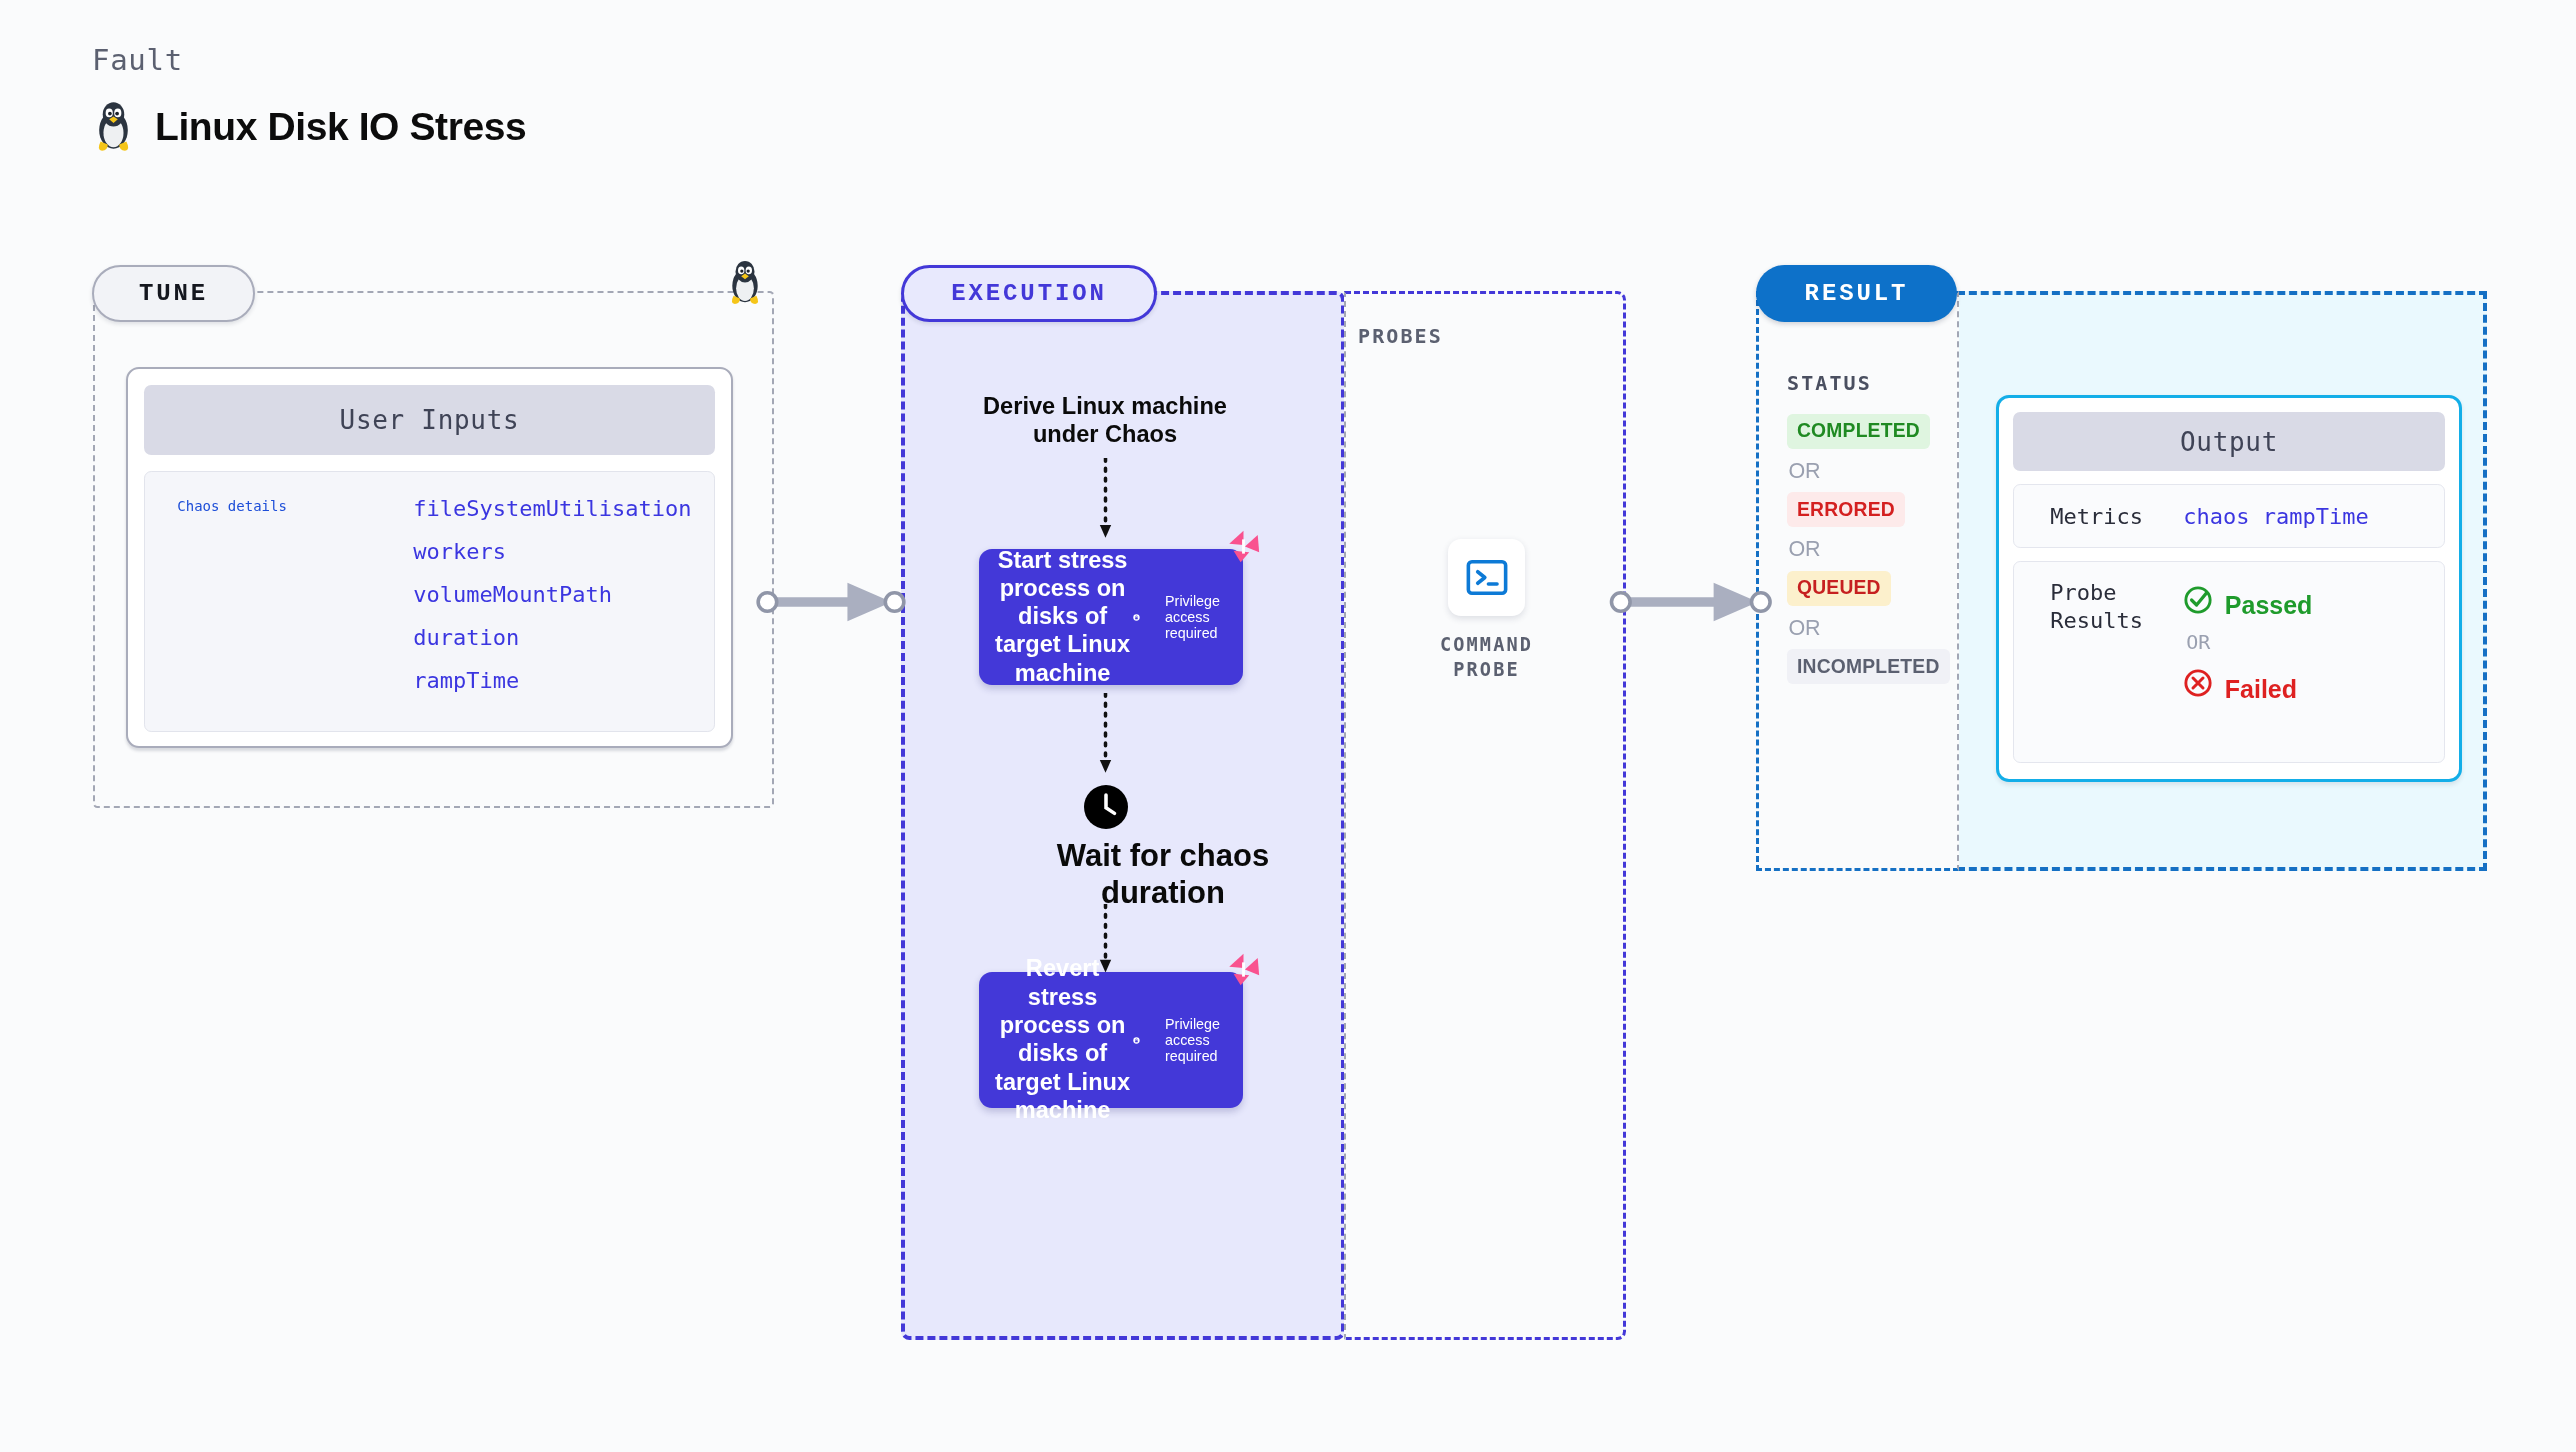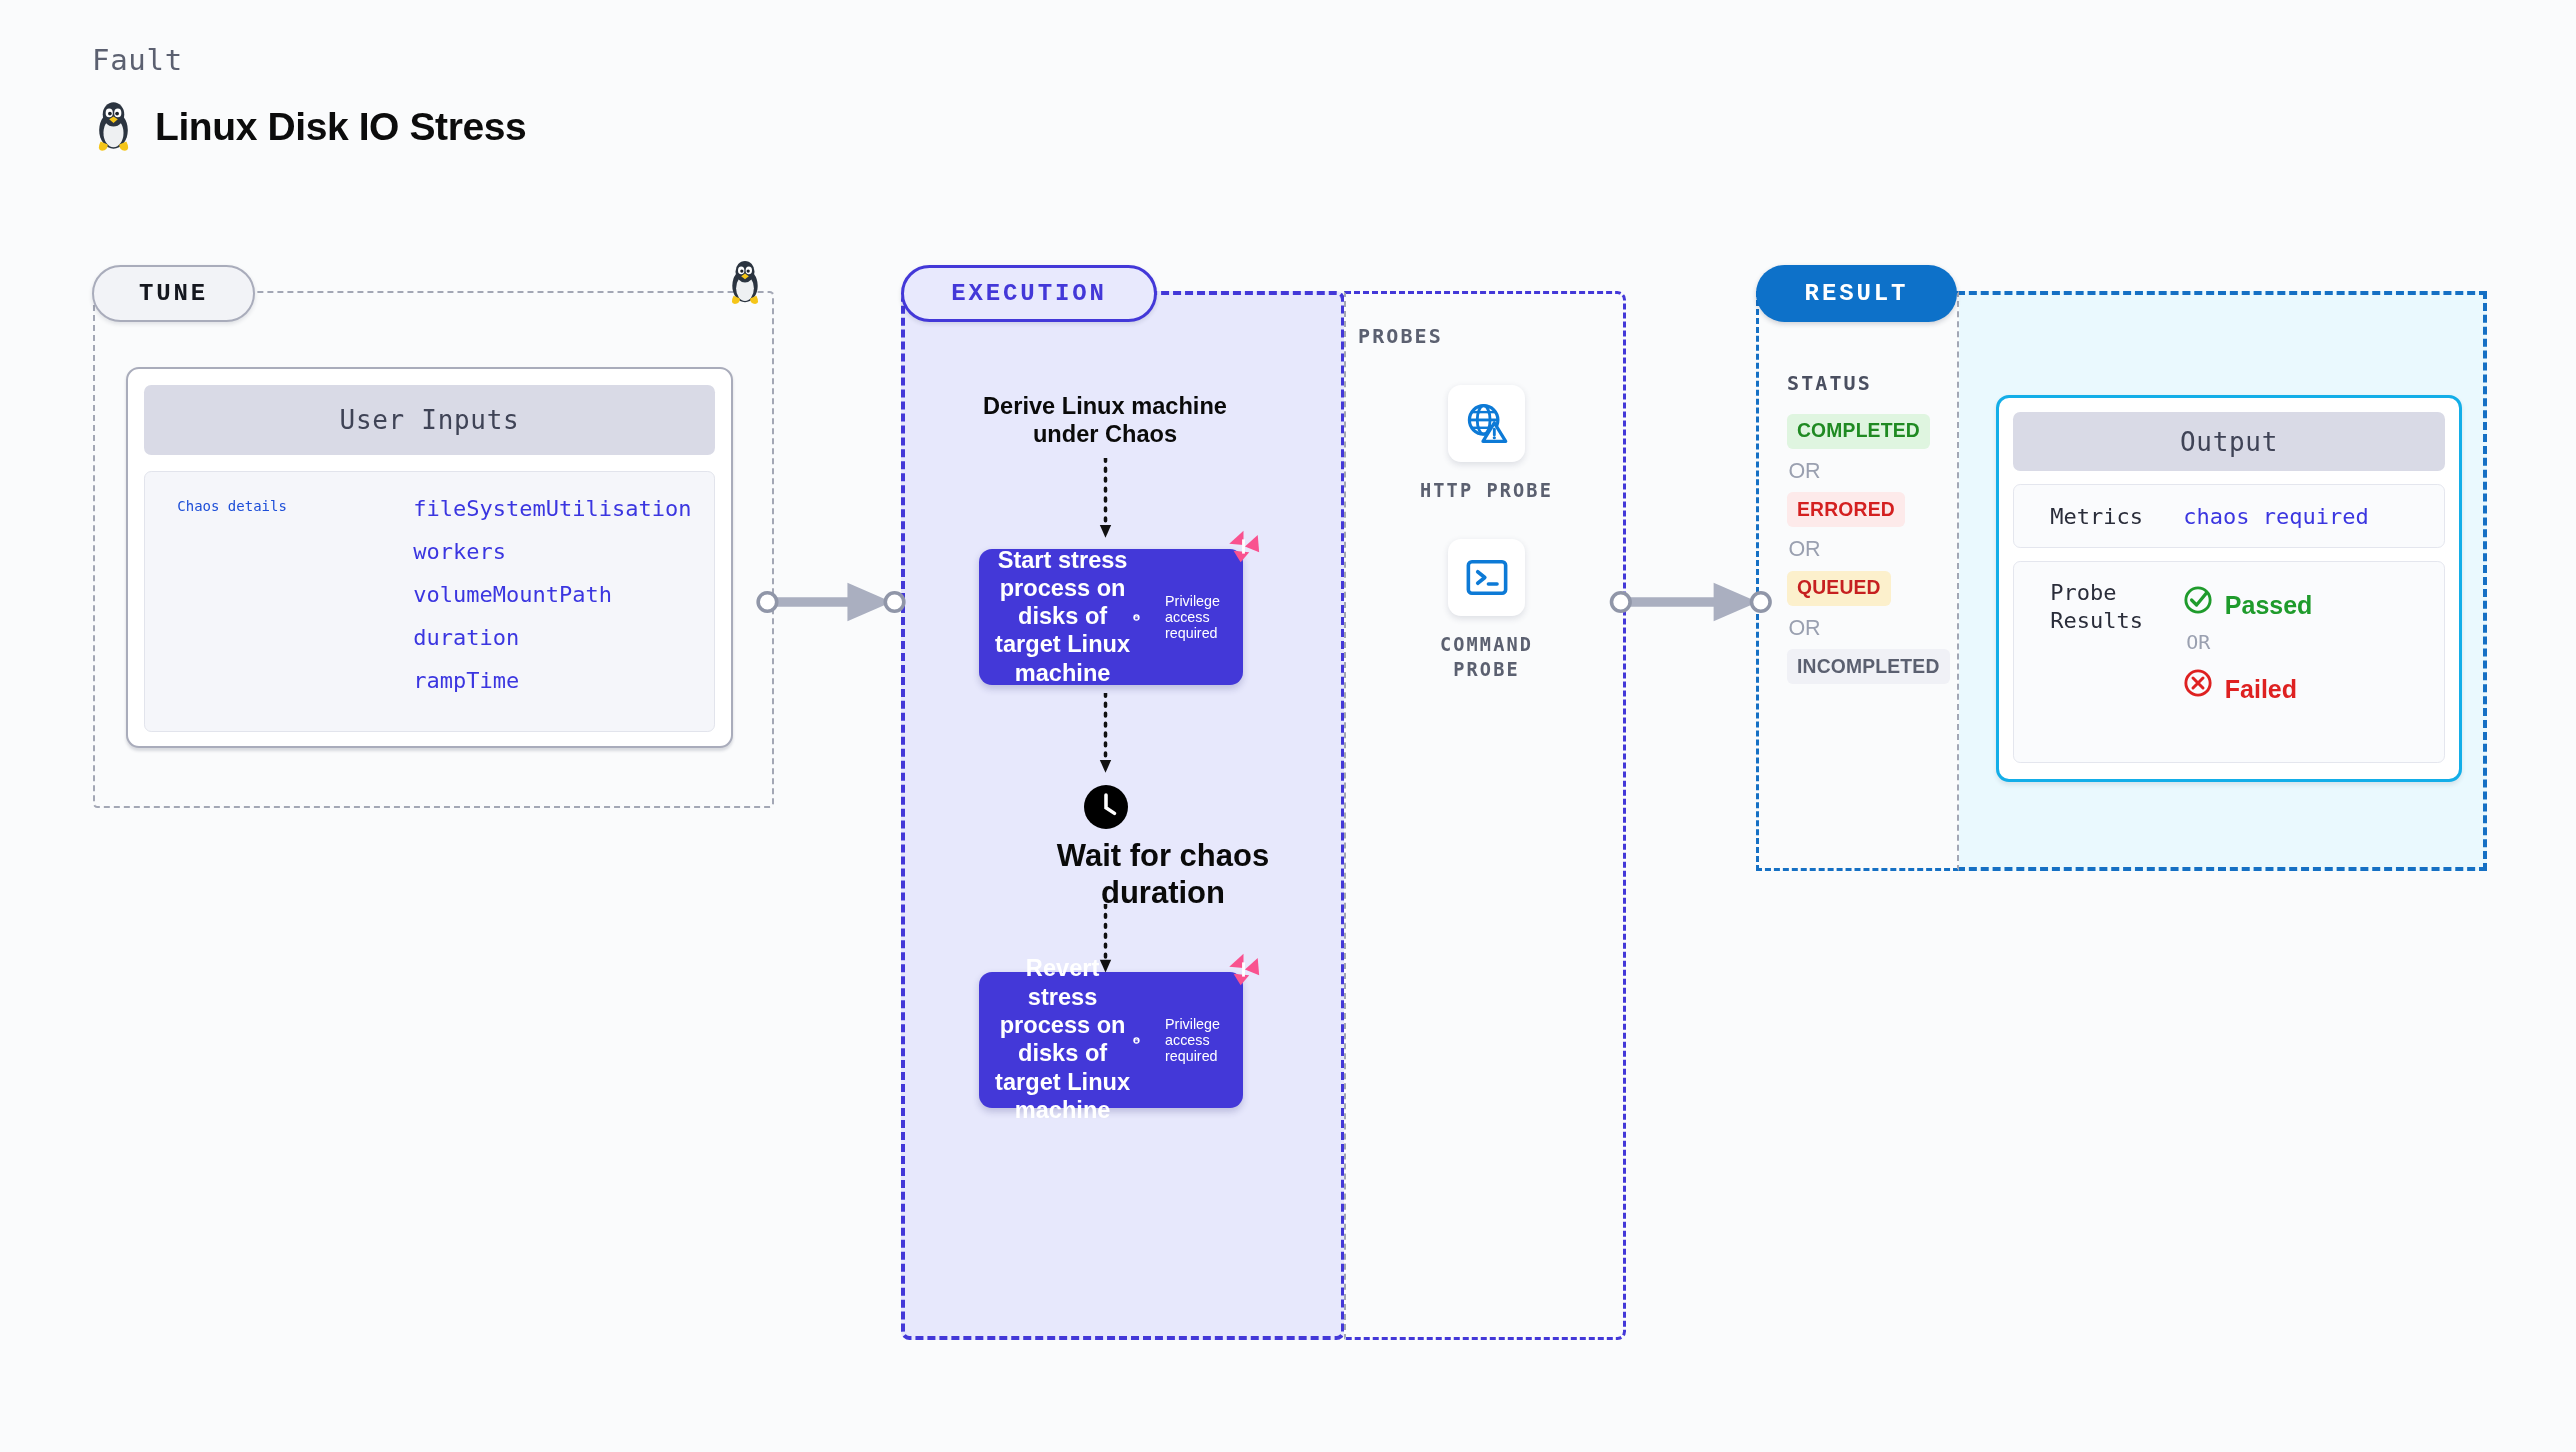--- a/index.html
+++ b/index.html
@@ -367,21 +367,6 @@
 
   <div id="probes-label">PROBES</div>
 
-  <div class="probe-item" id="probe-http">
-    <div class="probe-icon-box">
-      <svg width="47" height="47" viewBox="0 0 66 66">
-        <circle cx="29" cy="28" r="20" fill="none" stroke="#0d7ad6" stroke-width="4.5"></circle>
-        <ellipse cx="29" cy="28" rx="9" ry="20" fill="none" stroke="#0d7ad6" stroke-width="4"></ellipse>
-        <line x1="9" y1="28" x2="49" y2="28" stroke="#0d7ad6" stroke-width="4"></line>
-        <line x1="12" y1="17" x2="46" y2="17" stroke="#0d7ad6" stroke-width="3.4"></line>
-        <line x1="12" y1="39" x2="46" y2="39" stroke="#0d7ad6" stroke-width="3.4"></line>
-        <polygon points="44,32 60,58 28,58" fill="#ffffff" stroke="#0d7ad6" stroke-width="4.5" stroke-linejoin="round"></polygon>
-        <line x1="44" y1="41" x2="44" y2="49" stroke="#0d7ad6" stroke-width="4" stroke-linecap="round"></line>
-        <circle cx="44" cy="53" r="2.2" fill="#0d7ad6"></circle>
-      </svg>
-    </div>
-    <div class="probe-label">HTTP PROBE</div>
-  </div>
 
   <div class="probe-item" id="probe-command">
     <div class="probe-icon-box">

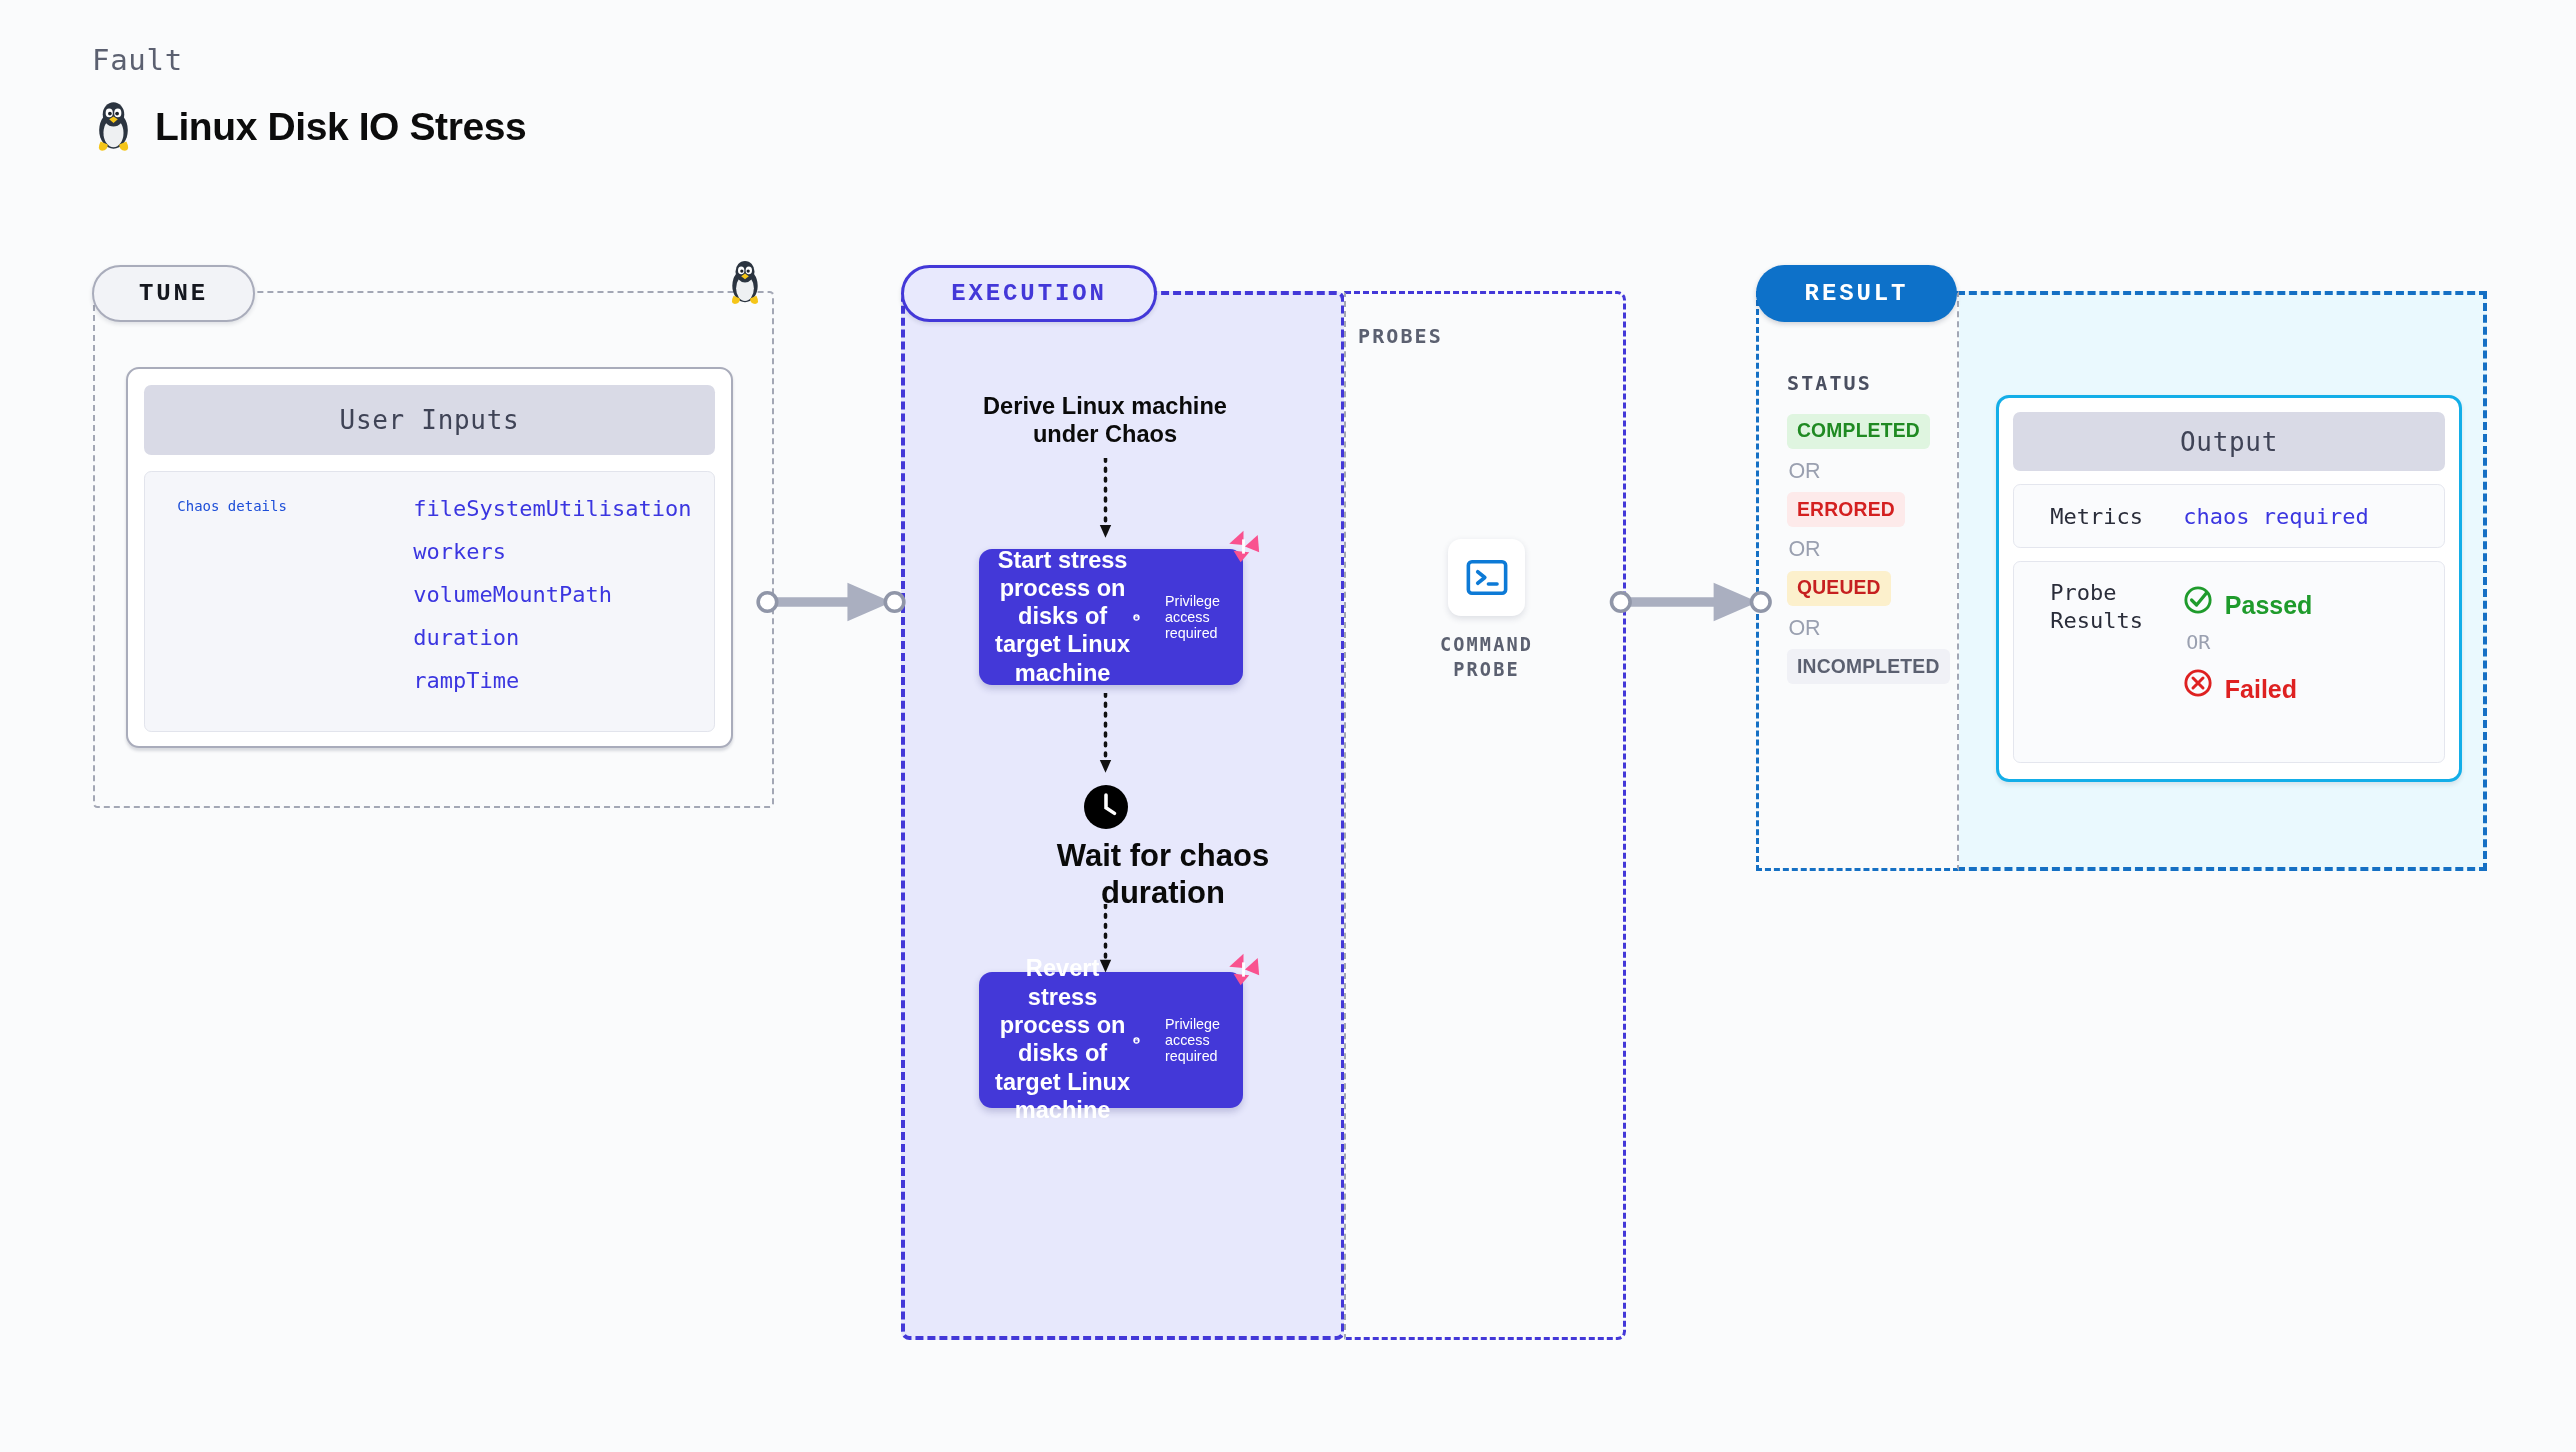--- a/index.html
+++ b/index.html
@@ -408,7 +408,7 @@
 
     <div class="output-row" id="output-metrics-row">
       <div class="output-key">Metrics</div>
-      <div id="metrics-value">chaos required</div>
+      <div id="metrics-value">chaos rampTime</div>
     </div>
 
     <div class="output-row" id="output-probe-row">

